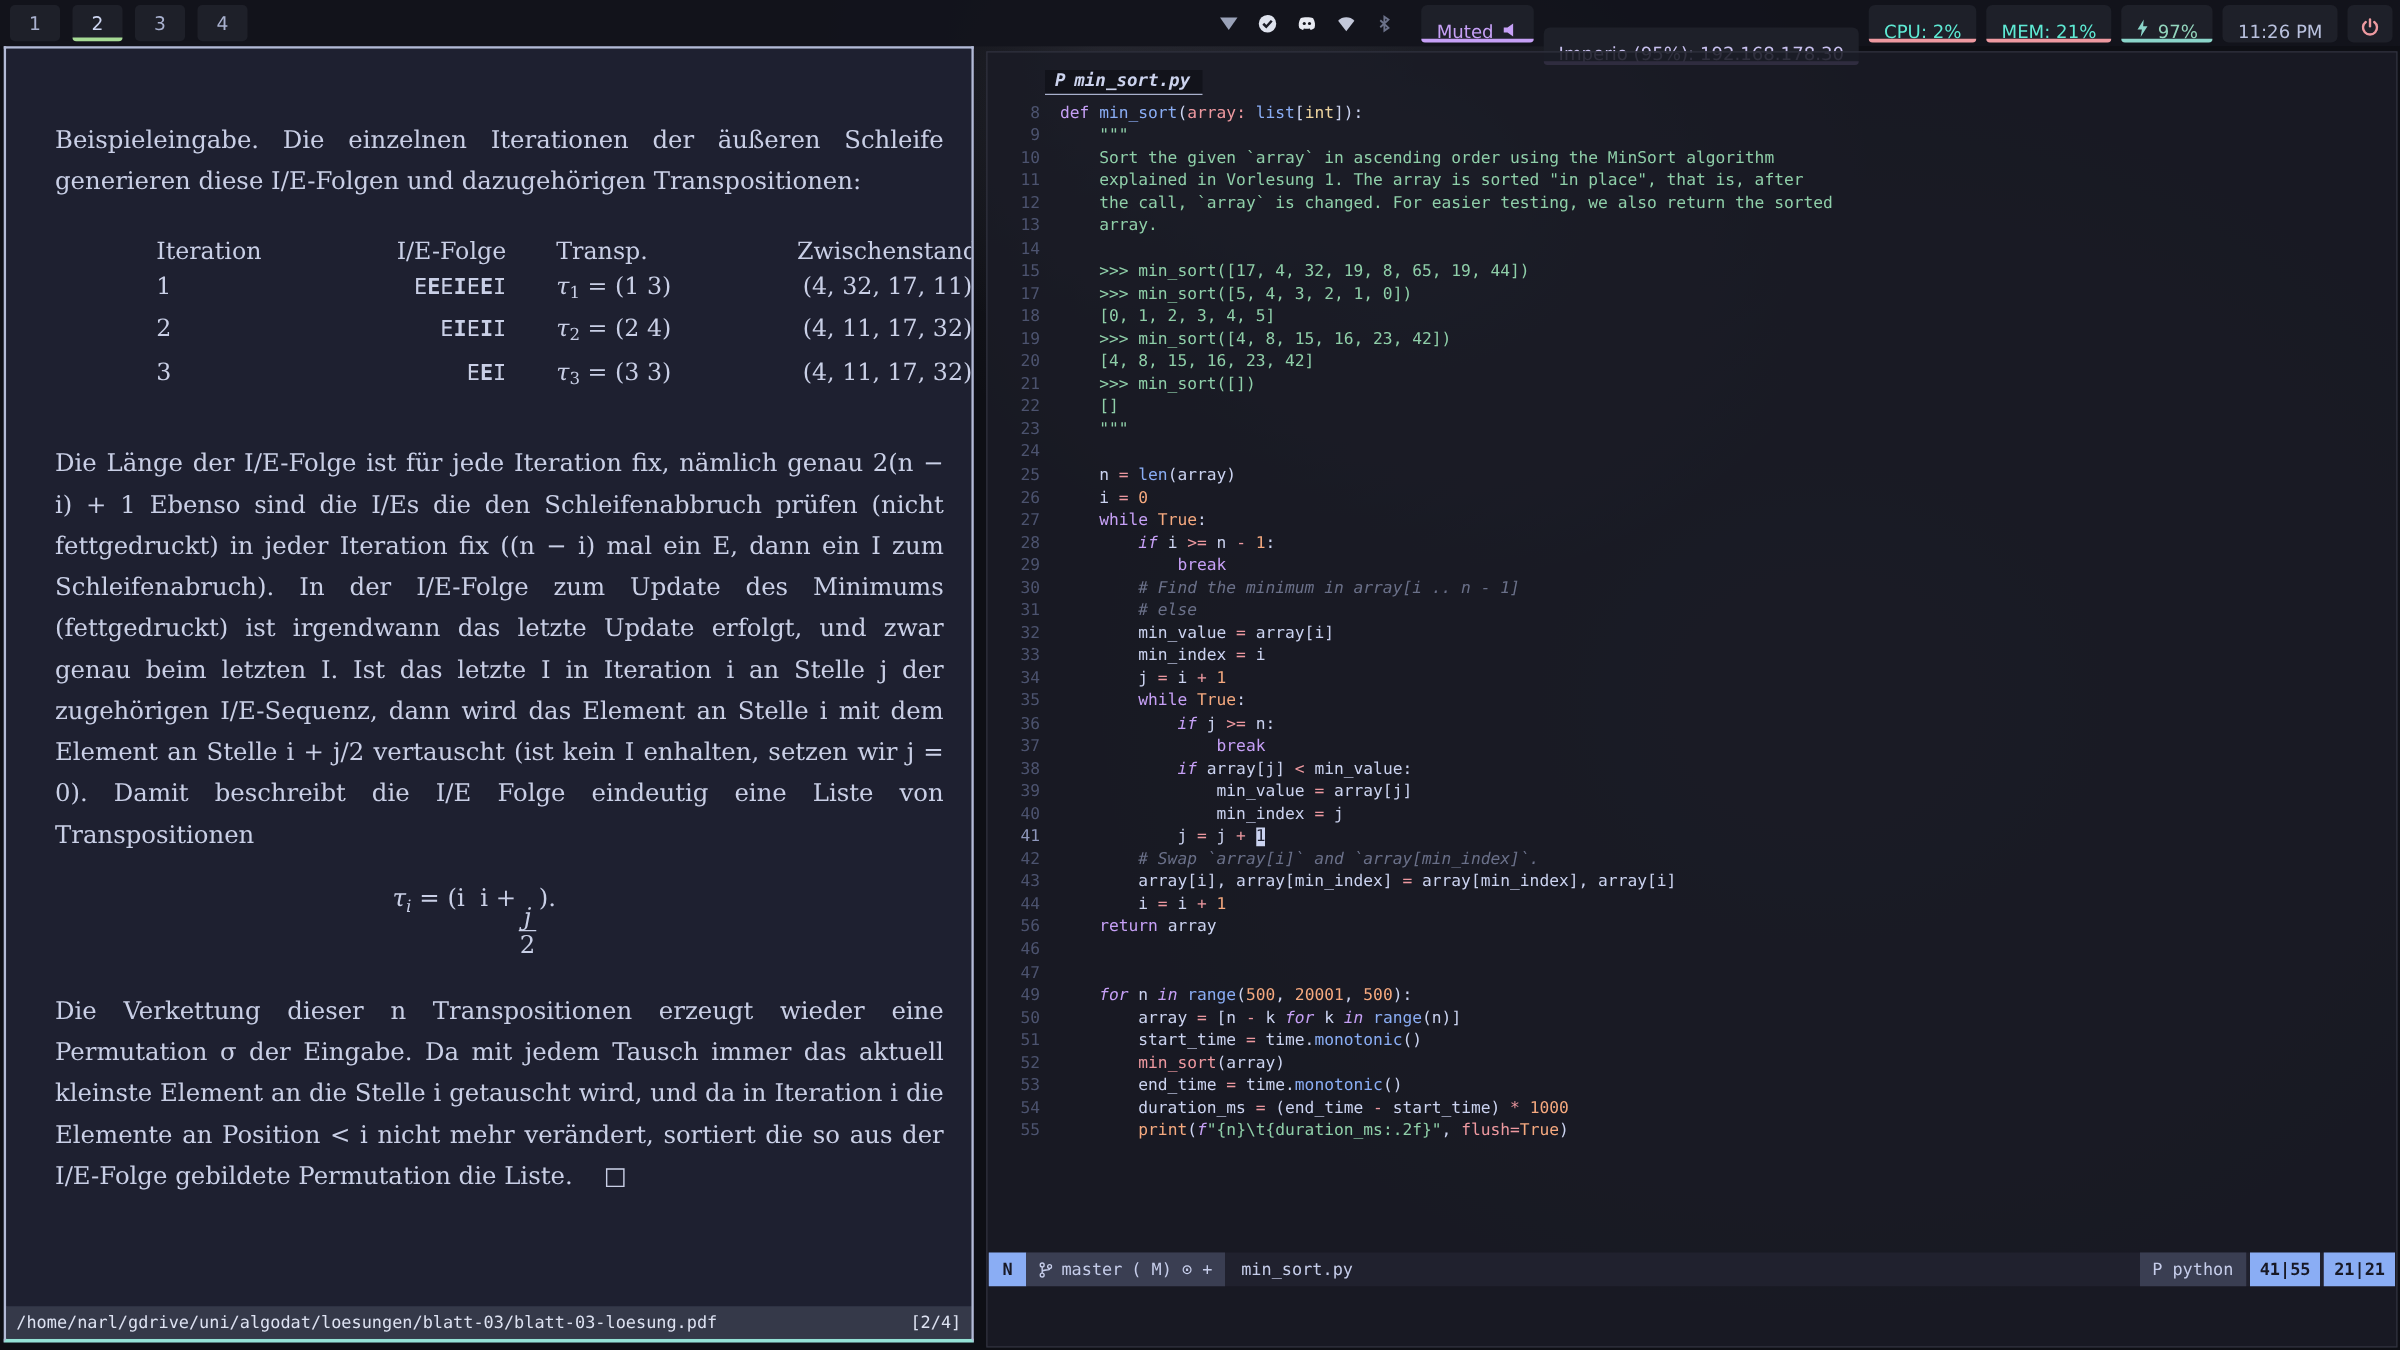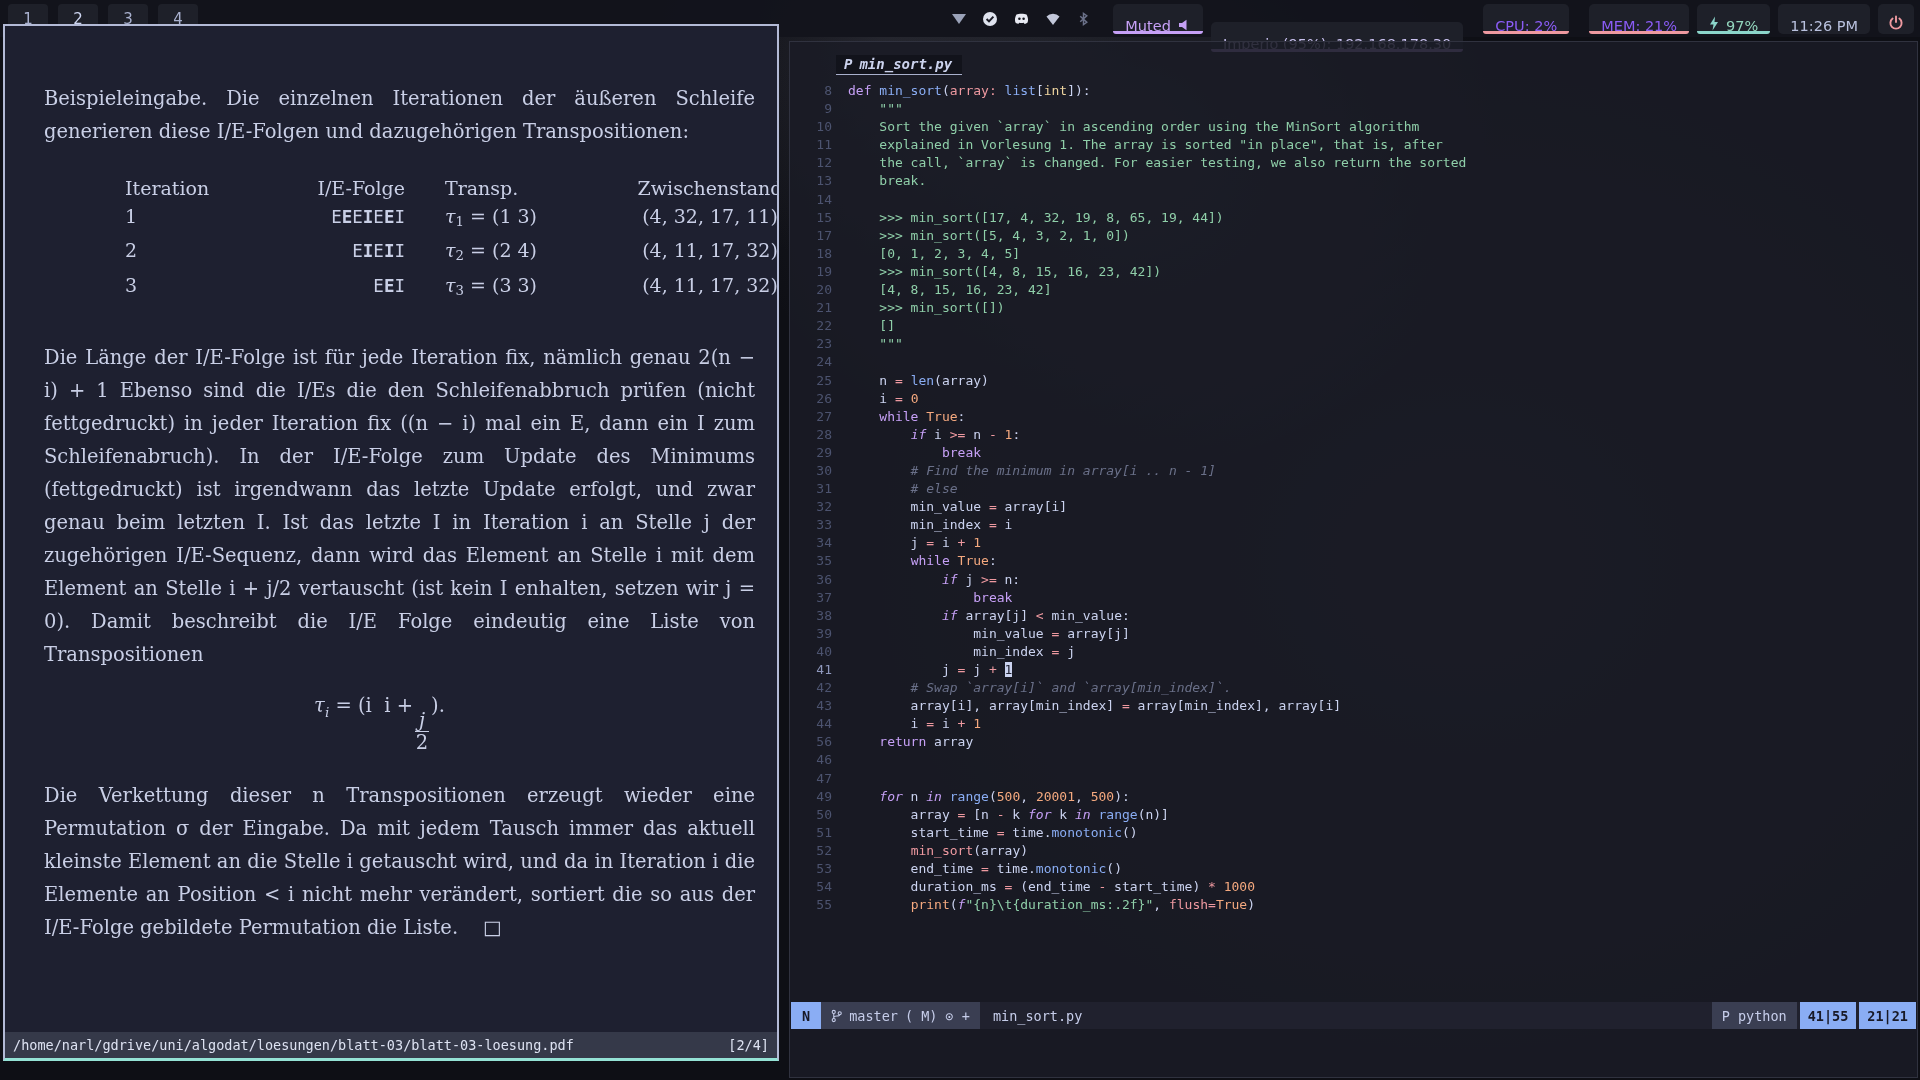--- a/index.html
+++ b/index.html
@@ -44,7 +44,7 @@
   .mod.u-teal::after  { background:#8bd5ca; }
   .mod.muted  { color:#c6a0f6; }
   .mod.net    { color:#c8c0ee;margin-top:36px; }
-  .mod.cpu, .mod.mem { color:#8b5cf6;margin-left:12px; }
+  .mod.cpu, .mod.mem { color:#5eead4; }
   .mod.batt   { color:#93d6bd; }
   .mod.clock  { color:#b9c1de; }
   .mod.powerbox { padding:0 10px; }

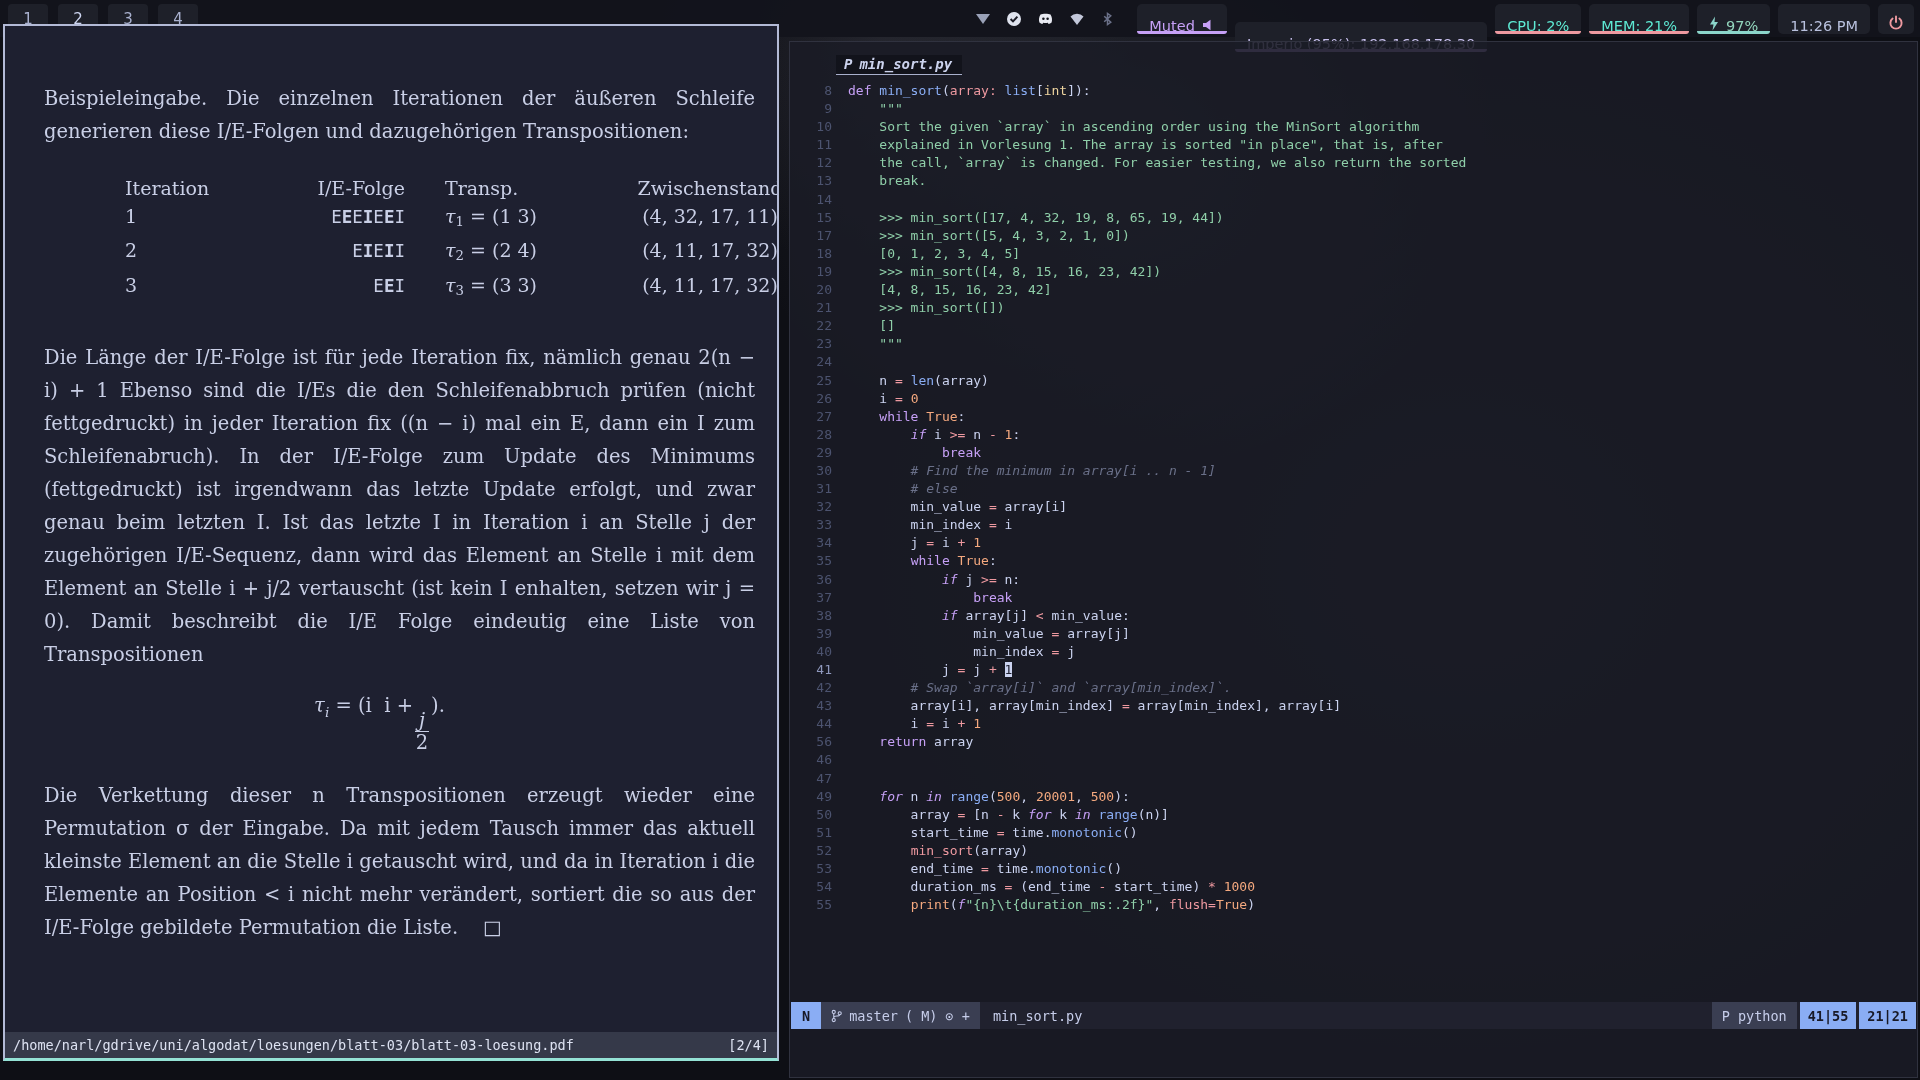--- a/index.html
+++ b/index.html
@@ -51,7 +51,7 @@
 
   
   .pdf-window {
-    position:absolute; left:3px; top:24px; width:776px; height:1037px;
+    position:absolute; left:3px; top:37px; width:776px; height:1037px;
     border:2px solid #b3bad6; border-bottom:3px solid #94e2d5;
     display:flex; flex-direction:column; background:#1e2030;
   }

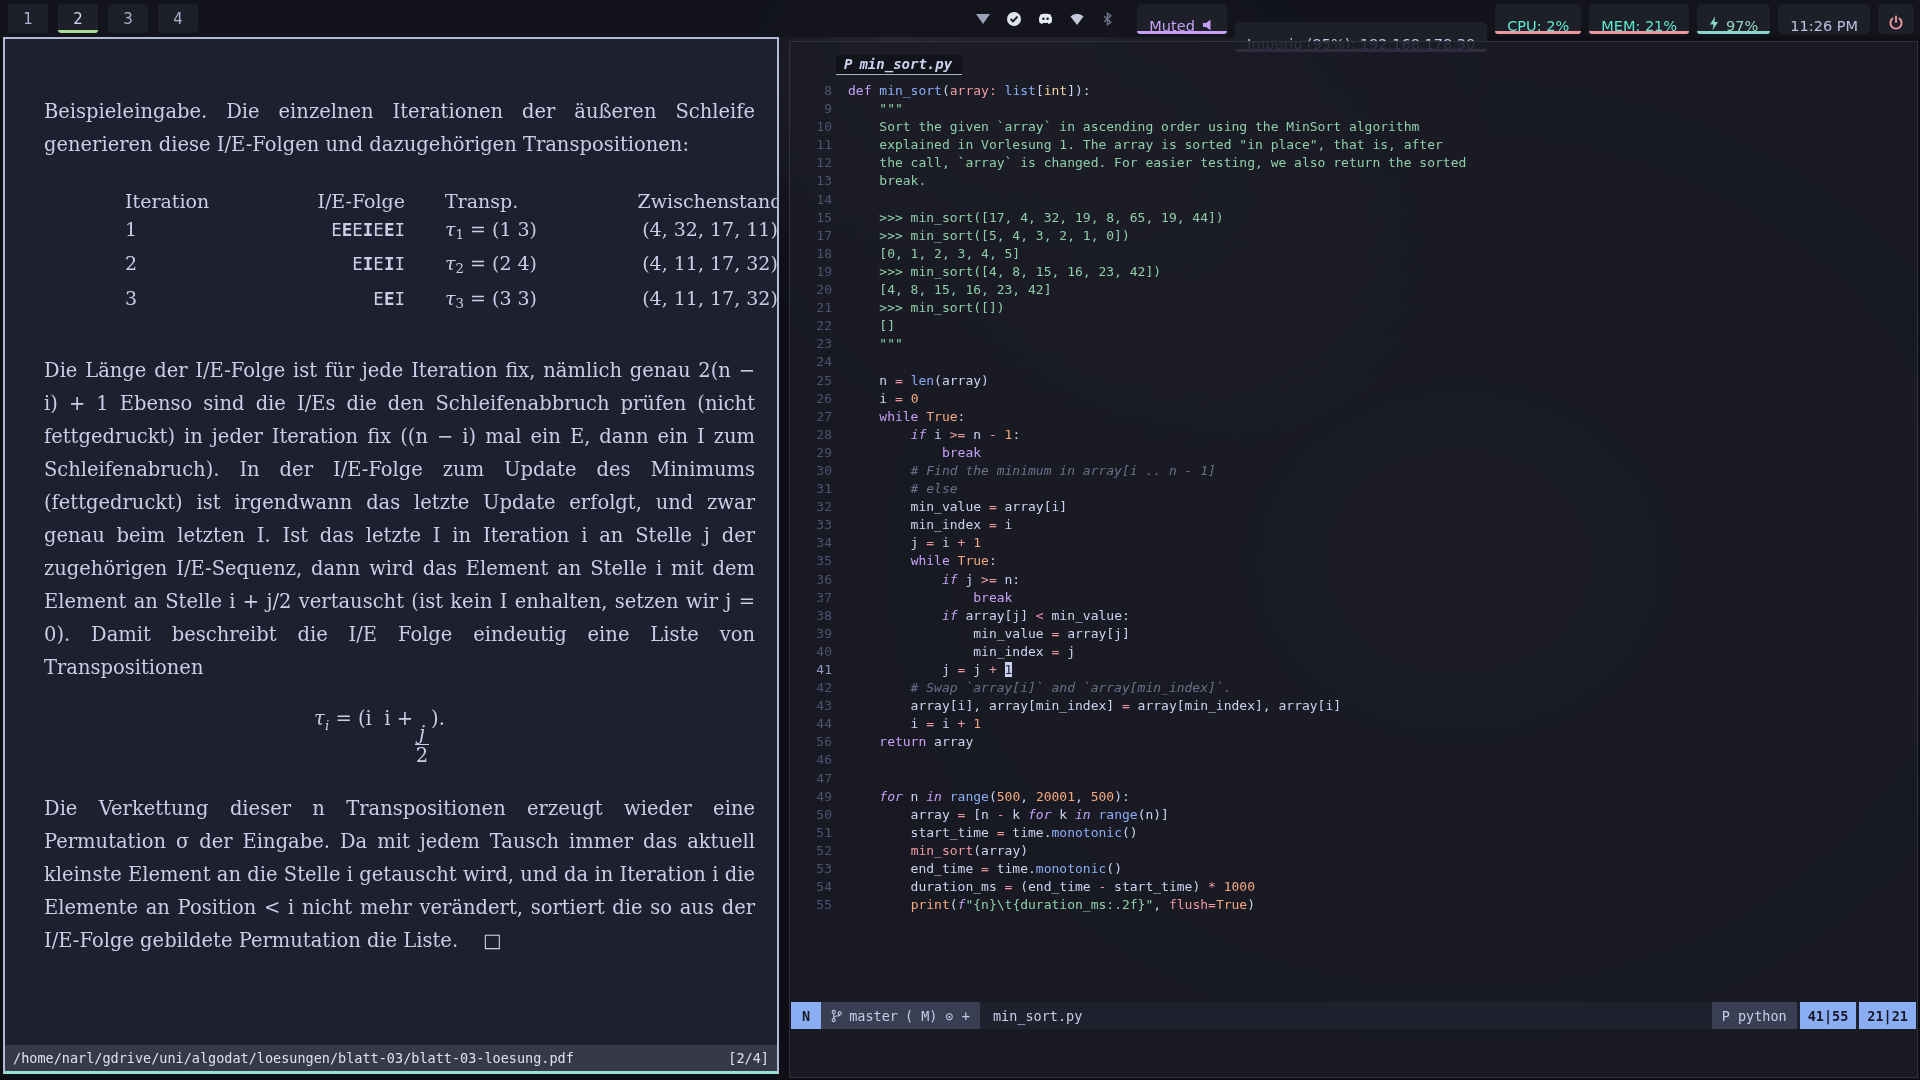--- a/index.html
+++ b/index.html
@@ -280,7 +280,7 @@
       </div>
       <div class="cl">
         <span class="ln">13</span>
-        <span class="ct"><span class="tk-s">    break.</span></span>
+        <span class="ct"><span class="tk-s">    array.</span></span>
       </div>
       <div class="cl">
         <span class="ln">14</span>

